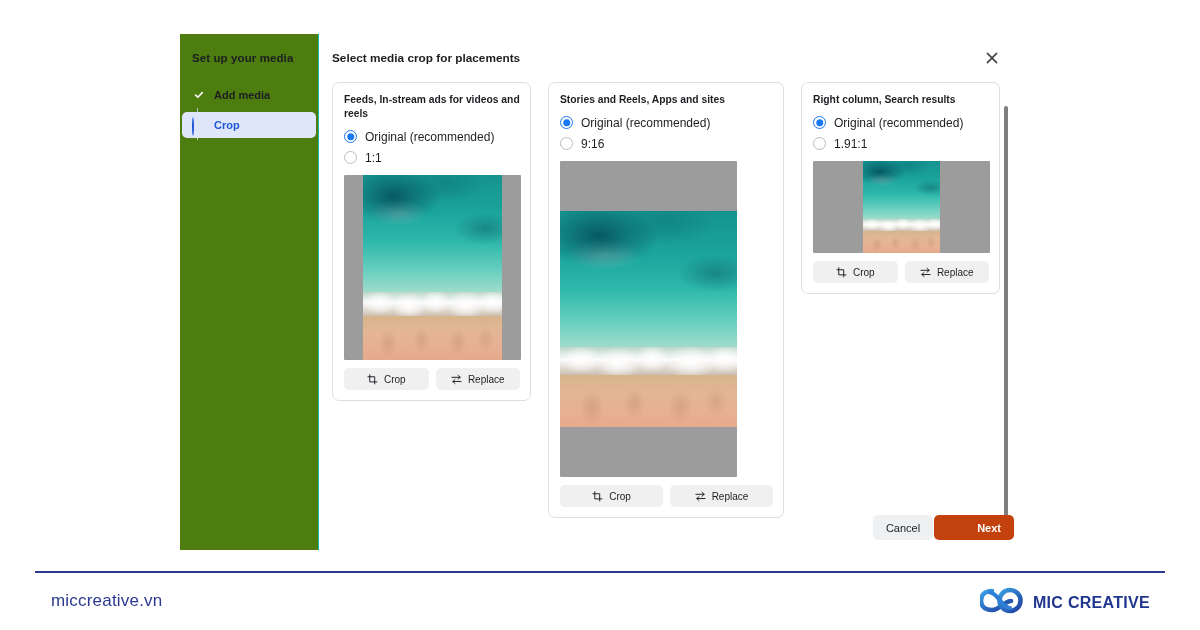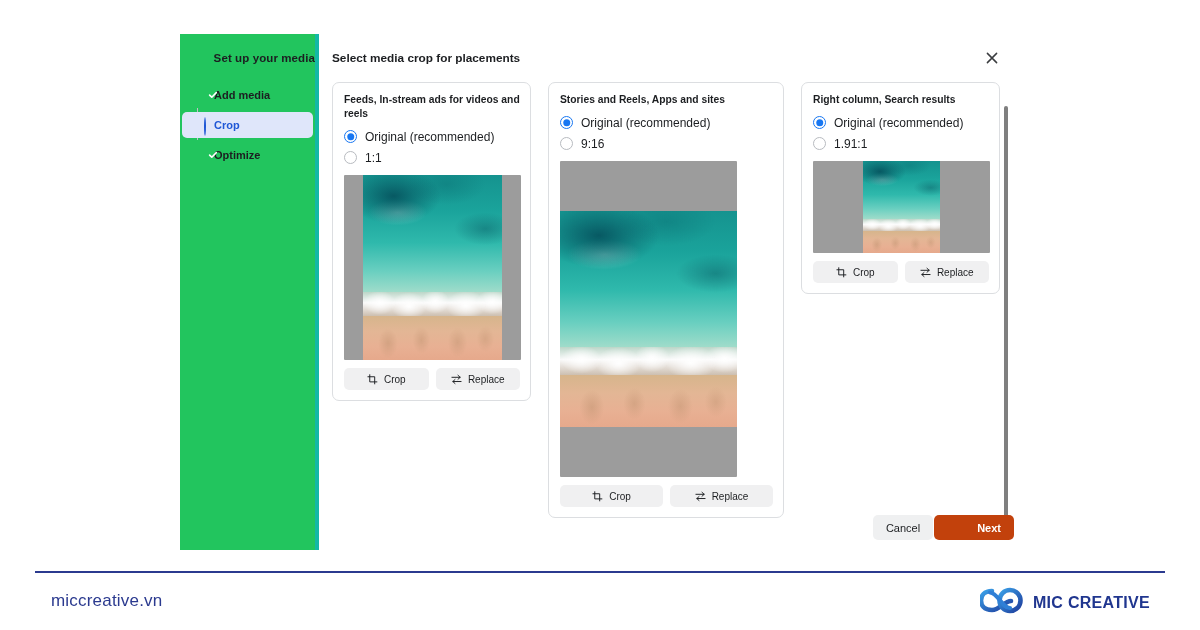--- a/index.html
+++ b/index.html
@@ -22,11 +22,10 @@
   
   .sidebar {
     width: 139px; height: 516px;
-    background: #22c55e;
-    border-right: 4px solid #14b8a6;
+    background: #4d7c0f;
+    border-right: 1px solid #14b8a6;
     padding: 18px 0 0 0;
     flex: 0 0 139px;
-    text-align: right;
   }
   .sidebar-title {
     font-size: 11.5px; font-weight: bold; color: #1c1e21;

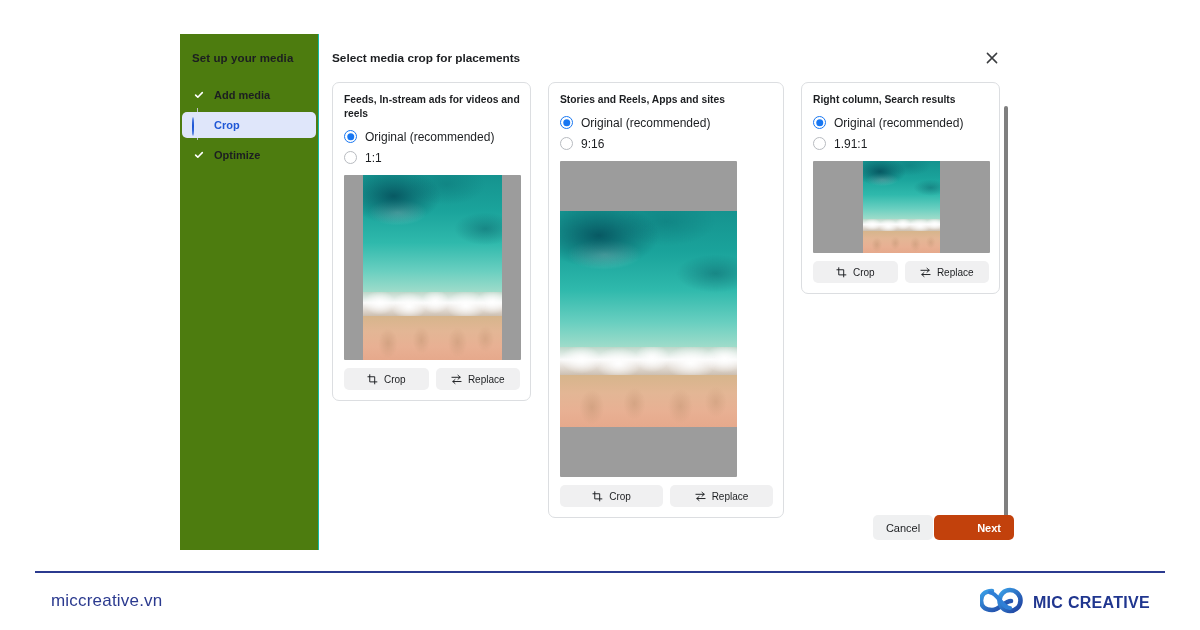--- a/index.html
+++ b/index.html
@@ -232,16 +232,6 @@
           <span class="step-label">Crop</span>
         </div>
 
-        <div class="step">
-          <span class="step-icon">
-            <span class="ic-check">
-              <svg width="10" height="10" viewBox="0 0 10 10">
-                  <path d="M1.6 5.1 L3.8 7.2 L8.3 2.6" stroke="#fff" stroke-width="1.6" fill="none" stroke-linecap="round" stroke-linejoin="round"></path>
-                </svg>
-            </span>
-          </span>
-          <span class="step-label">Optimize</span>
-        </div>
       </div>
     </div>
 

